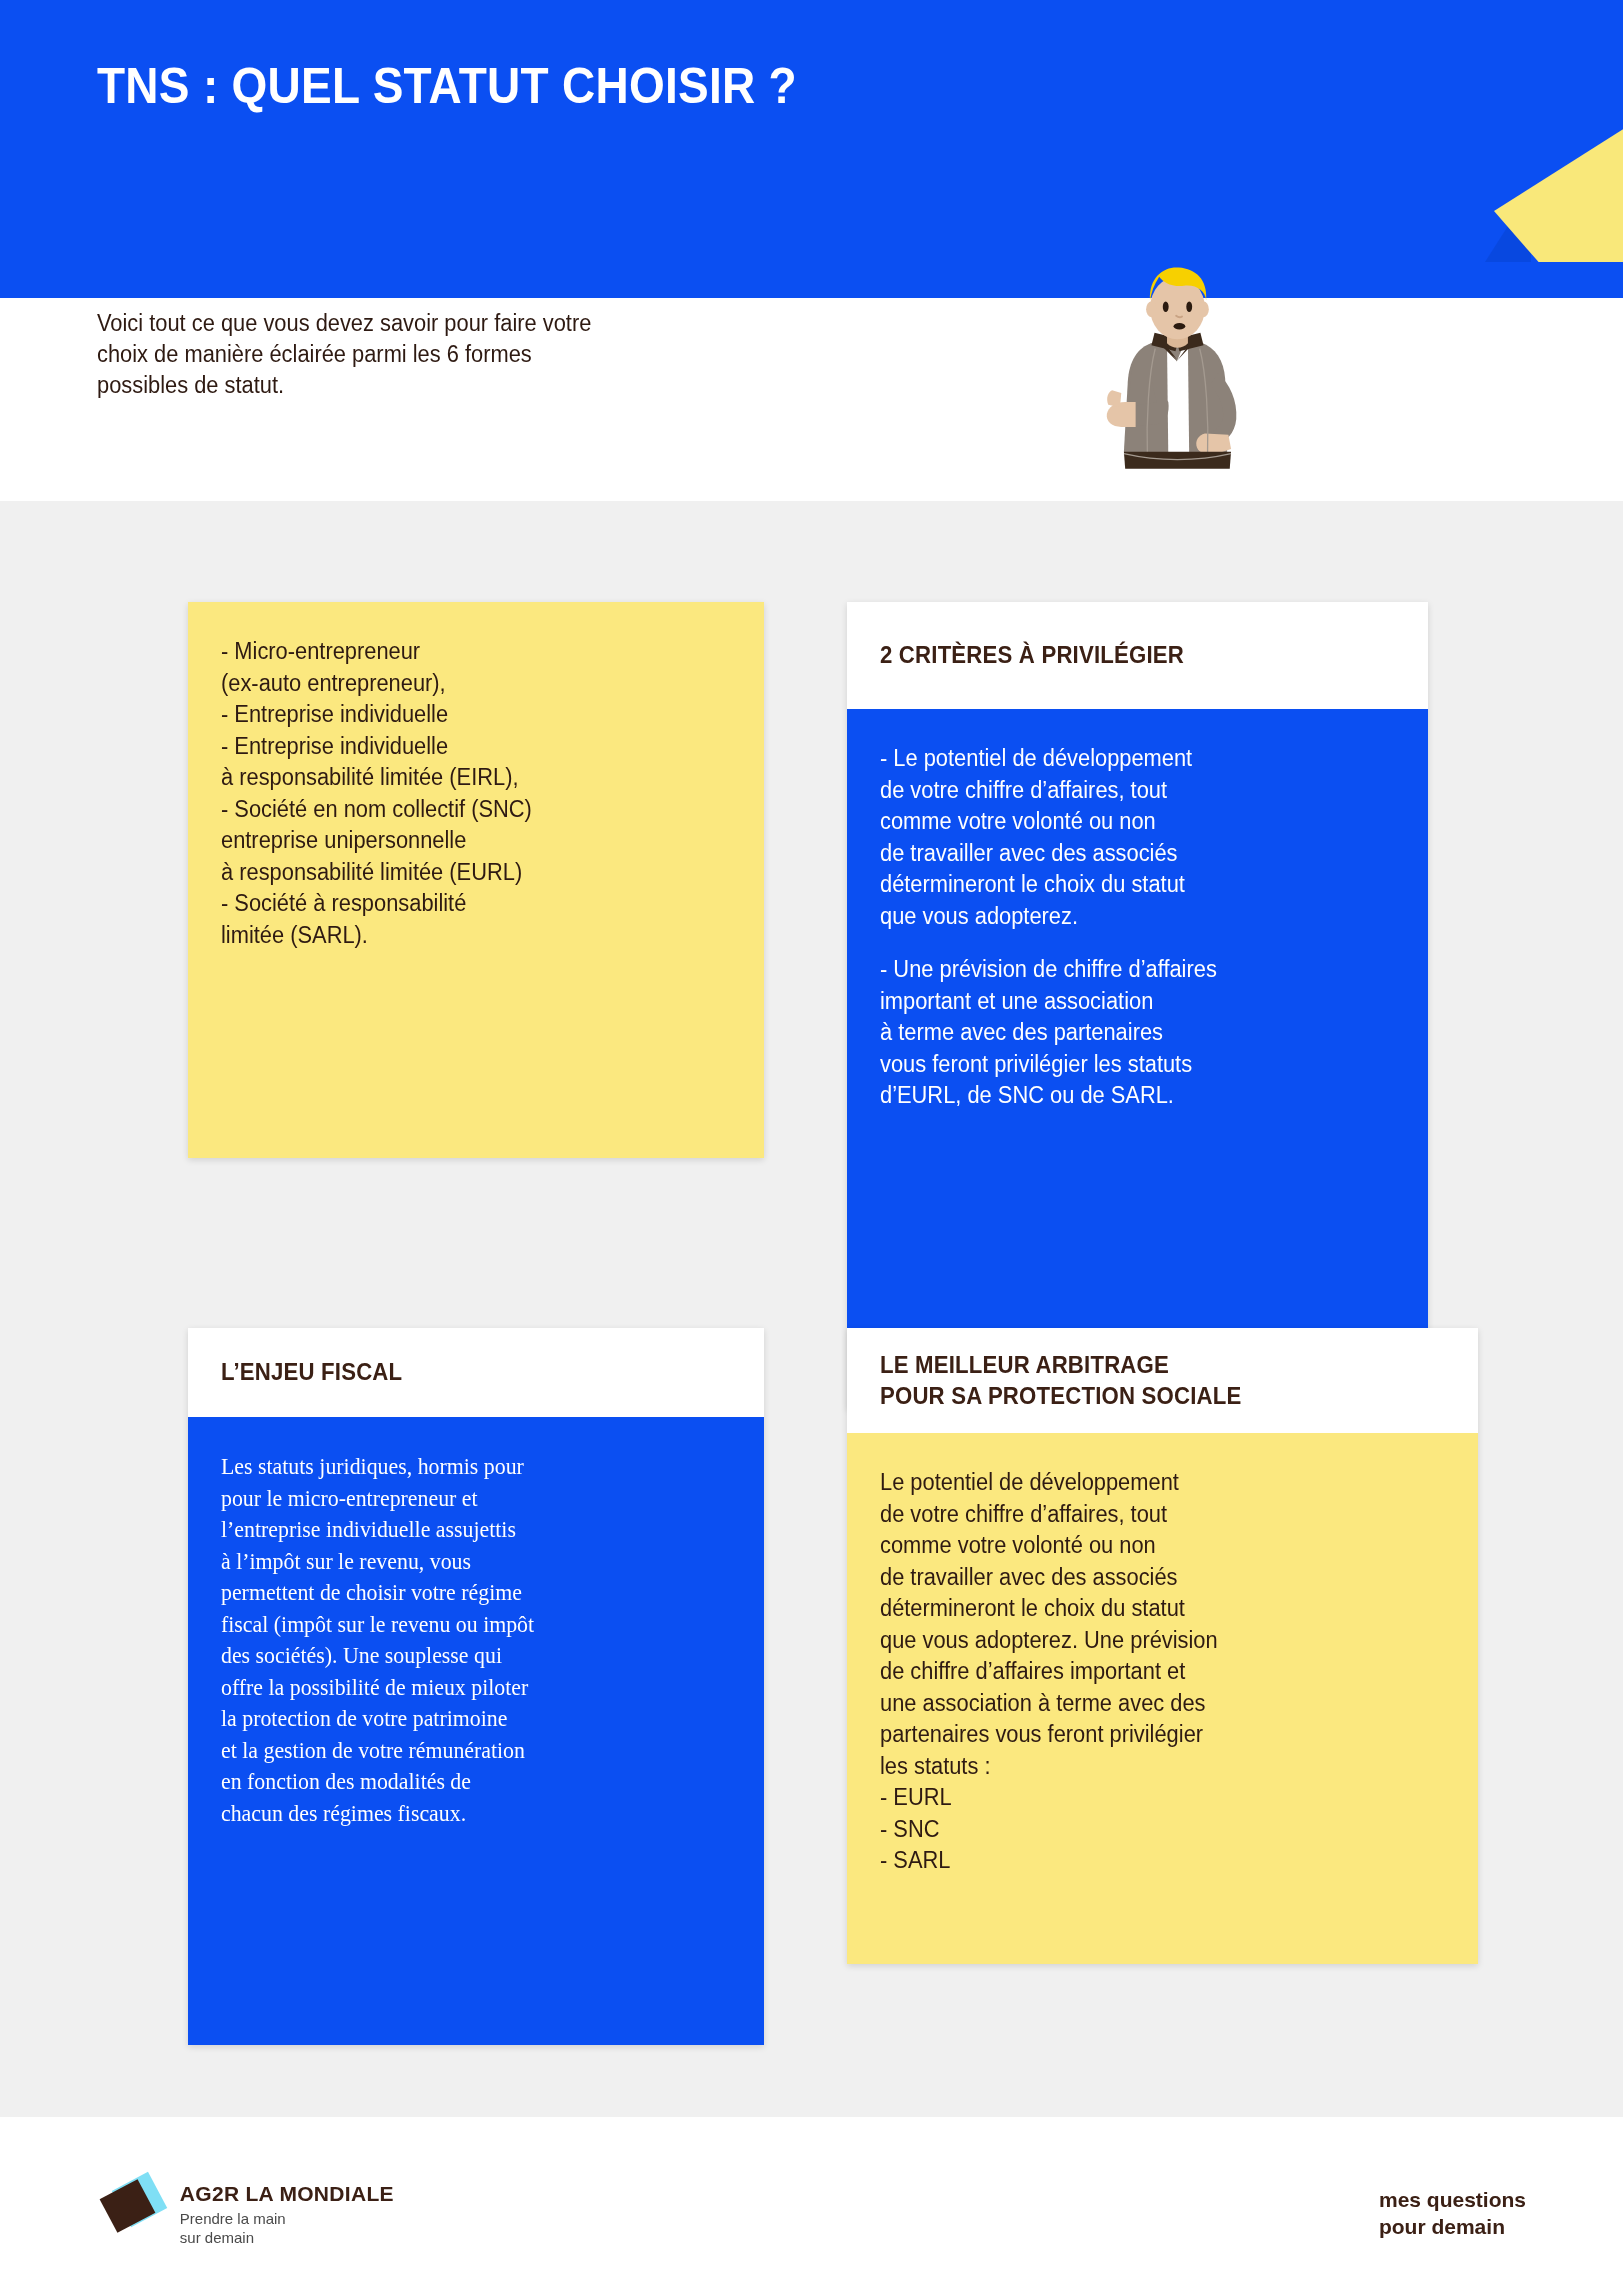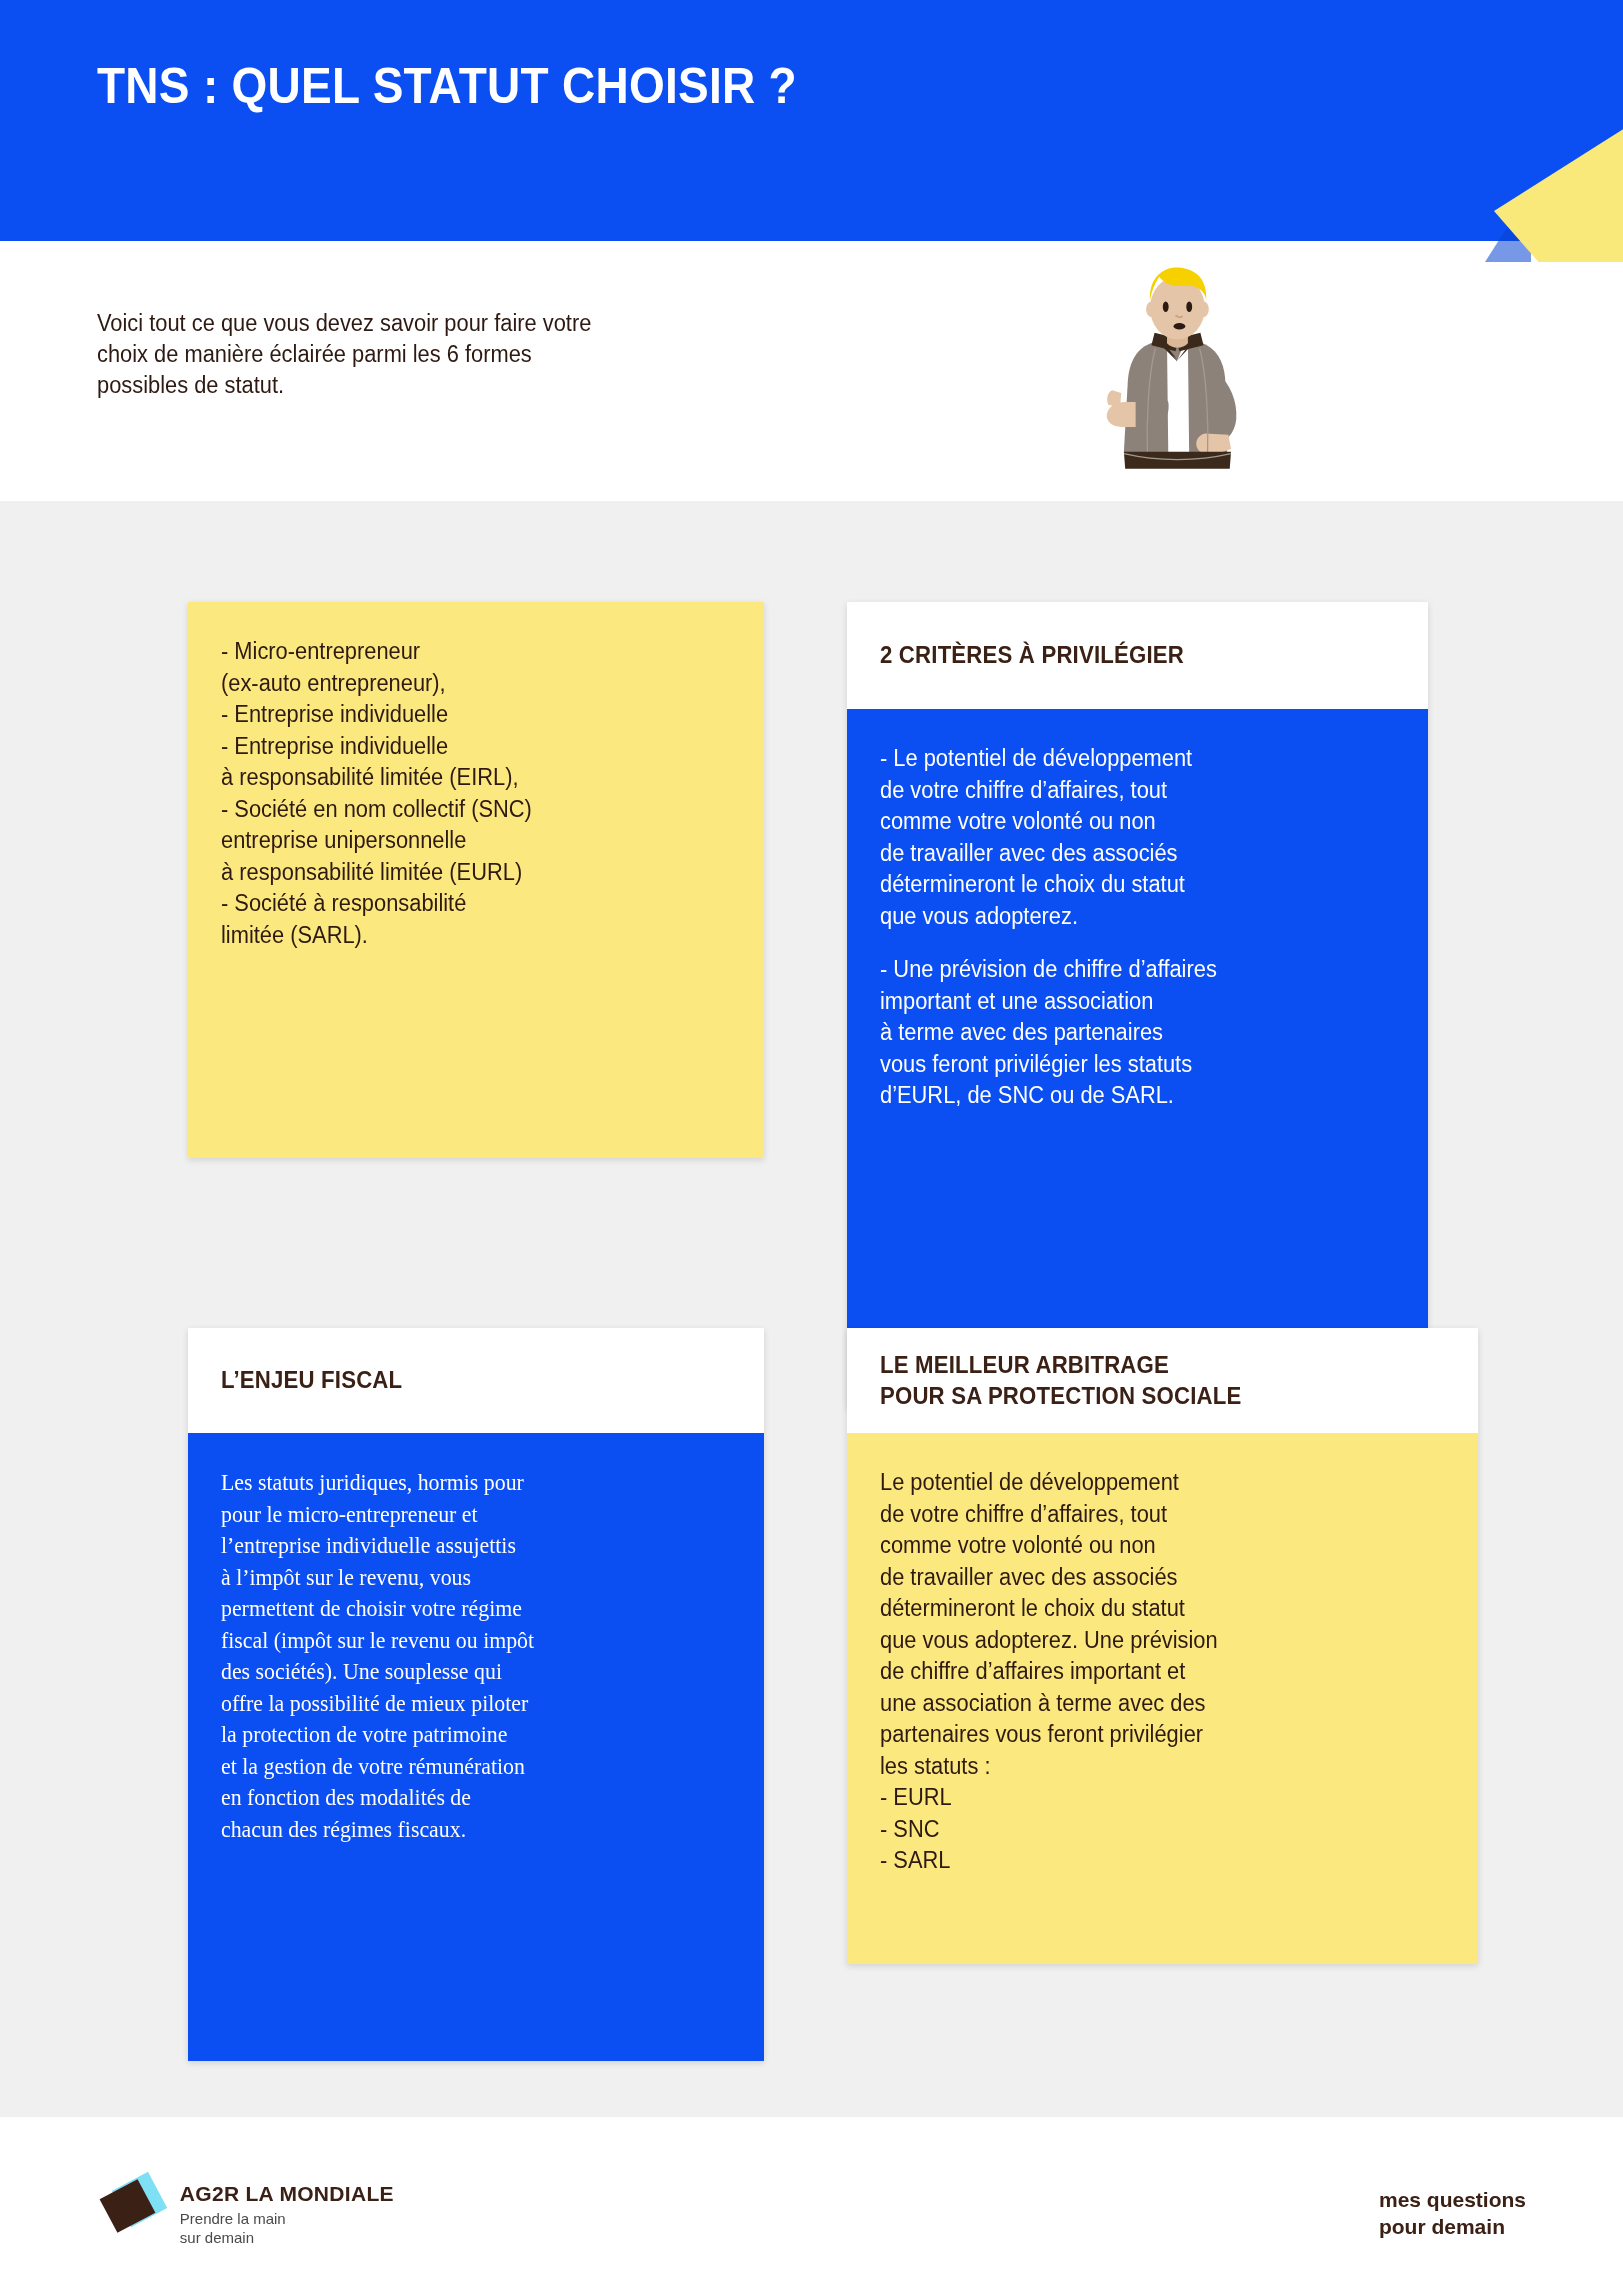--- a/index.html
+++ b/index.html
@@ -39,7 +39,7 @@
     left: 0;
     top: 0;
     width: 1623px;
-    height: 241px;
+    height: 298px;
     background: #0b4ff2;
   }
   .header-title {

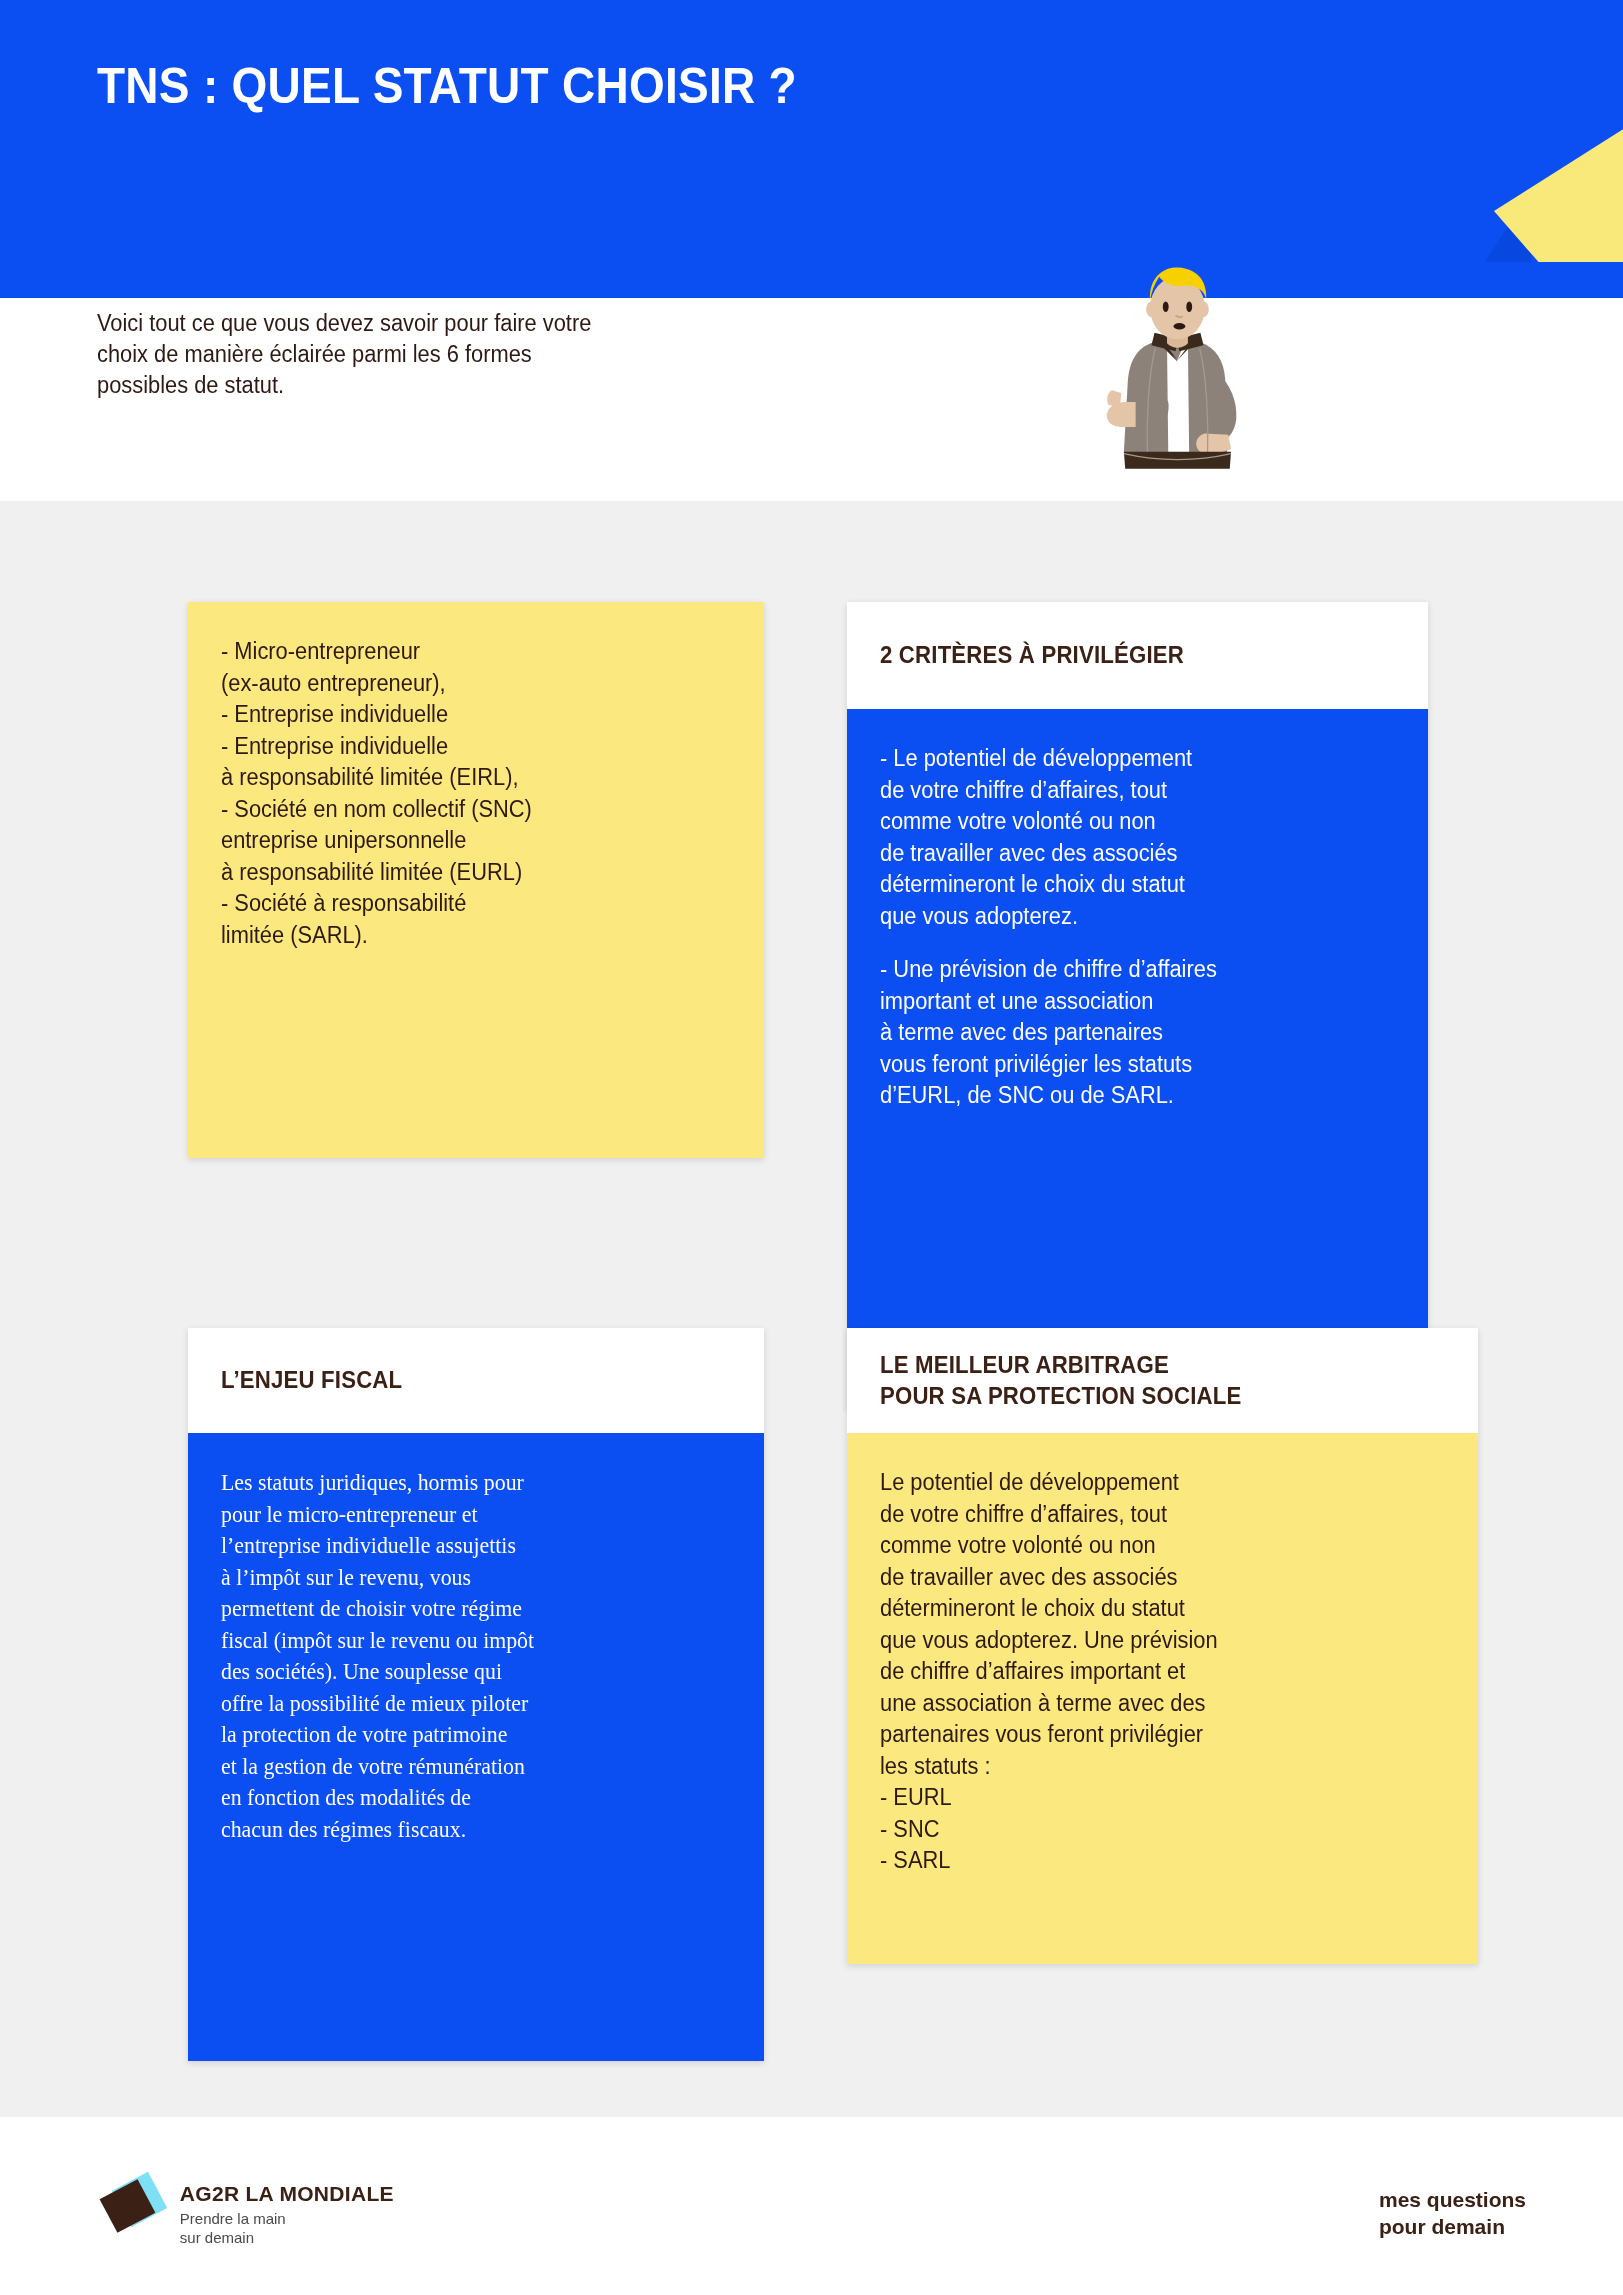--- a/index.html
+++ b/index.html
@@ -144,7 +144,7 @@
   #card-statuts  .card-body  { height: 556px; }
   #card-criteres .card-head  { height: 107px; }
   #card-criteres .card-body  { height: 700px; }
-  #card-fiscal   .card-head  { height: 105px; }
+  #card-fiscal   .card-head  { height: 89px; }
   #card-fiscal   .card-body  { height: 628px; font-family: Liberation Serif, serif; }
   #card-arbitrage .card-head { height: 105px; }
   #card-arbitrage .card-body { height: 531px; }

